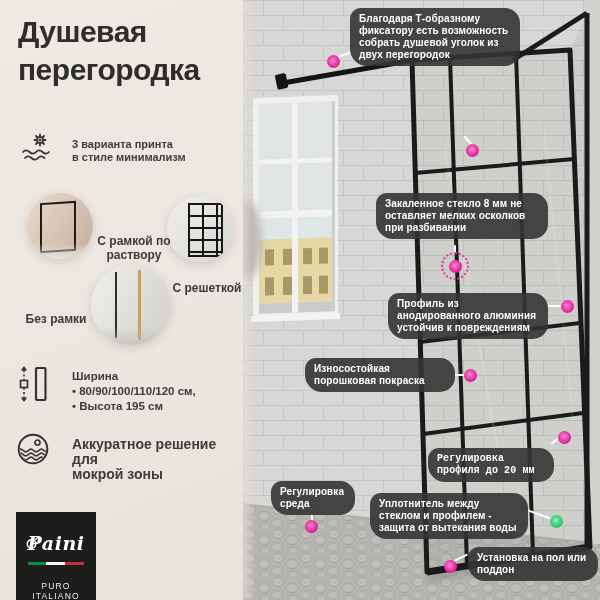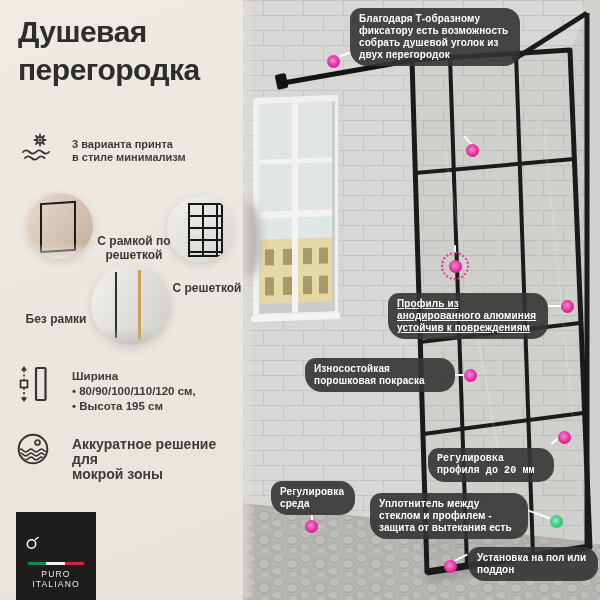--- a/index.html
+++ b/index.html
@@ -236,6 +236,7 @@
     <div class="conn" style="left:211px;top:560px;width:15px;transform:rotate(-26deg);"></div>
 
     <div class="callout" style="left:107px;top:8px;width:152px;">Благодаря Т-образному фиксатору есть возможность собрать душевой уголок из двух перегородок</div>
+    <div class="callout" style="left:133px;top:193px;width:154px;">Закаленное стекло 8 мм не оставляет мелких осколков при разбивании</div>
     <div class="callout" style="left:145px;top:293px;width:142px;text-decoration:underline;">Профиль из анодированного алюминия устойчив к повреждениям</div>
     <div class="callout" style="left:62px;top:358px;width:132px;">Износостойкая порошковая покраска</div>
     <div class="callout" style="left:185px;top:448px;width:108px;font-family:Liberation Mono, monospace;">Регулировка профиля до 20 мм</div>

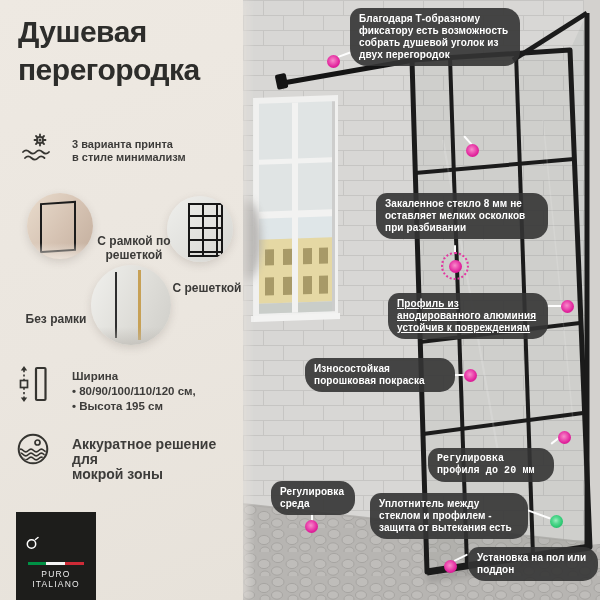--- a/index.html
+++ b/index.html
@@ -94,7 +94,7 @@
           <div class="floor"></div>
         </div>
     </div>
-    <div class="vlabel v0">С рамкой по решеткой</div>
+    <div class="vlabel v0">С рамкой по раствору</div>
     <div class="vlabel v1">Без рамки</div>
     <div class="vlabel v2">С решеткой</div>
 

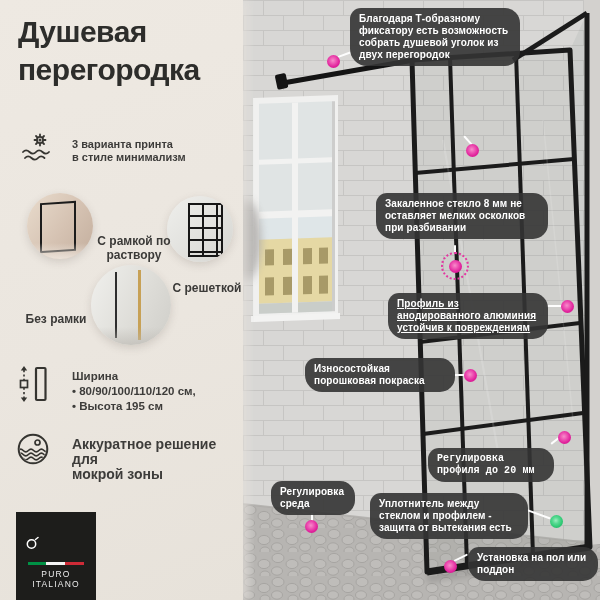--- a/index.html
+++ b/index.html
@@ -237,7 +237,7 @@
 
     <div class="callout" style="left:107px;top:8px;width:152px;">Благодаря Т-образному фиксатору есть возможность собрать душевой уголок из двух перегородок</div>
     <div class="callout" style="left:133px;top:193px;width:154px;">Закаленное стекло 8 мм не оставляет мелких осколков при разбивании</div>
-    <div class="callout" style="left:145px;top:293px;width:142px;text-decoration:underline;">Профиль из анодированного алюминия устойчив к повреждениям</div>
+    <div class="callout" style="left:145px;top:293px;width:142px;">Профиль из анодированного алюминия устойчив к повреждениям</div>
     <div class="callout" style="left:62px;top:358px;width:132px;">Износостойкая порошковая покраска</div>
     <div class="callout" style="left:185px;top:448px;width:108px;font-family:Liberation Mono, monospace;">Регулировка профиля до 20 мм</div>
     <div class="callout" style="left:28px;top:481px;width:66px;">Регулировка среда</div>

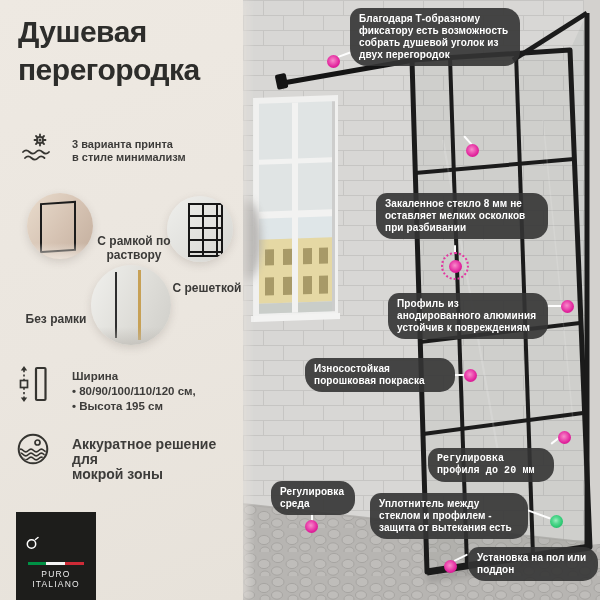--- a/index.html
+++ b/index.html
@@ -241,7 +241,7 @@
     <div class="callout" style="left:62px;top:358px;width:132px;">Износостойкая порошковая покраска</div>
     <div class="callout" style="left:185px;top:448px;width:108px;font-family:Liberation Mono, monospace;">Регулировка профиля до 20 мм</div>
     <div class="callout" style="left:28px;top:481px;width:66px;">Регулировка среда</div>
-    <div class="callout" style="left:127px;top:493px;width:140px;">Уплотнитель между стеклом и профилем - защита от вытекания есть</div>
+    <div class="callout" style="left:127px;top:493px;width:140px;">Уплотнитель между стеклом и профилем - защита от вытекания воды</div>
     <div class="callout" style="left:225px;top:547px;width:112px;">Установка на пол или поддон</div>
 
     <div class="dot" style="left:84px;top:55px;"></div>

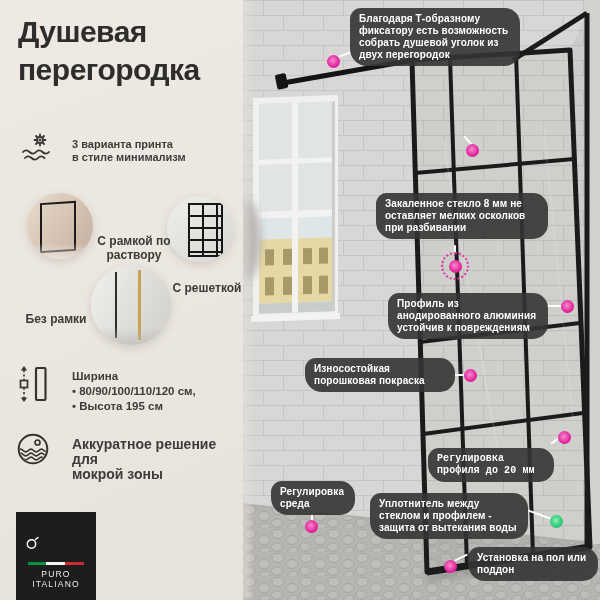--- a/index.html
+++ b/index.html
@@ -136,6 +136,7 @@
             <path d="M10.5 3.5l2.5-2"></path>
         </g>
       </svg>
+      <div class="brand">Paini</div>
       <div class="flag"></div>
       <div class="tagline">PURO ITALIANO</div>
     </div>

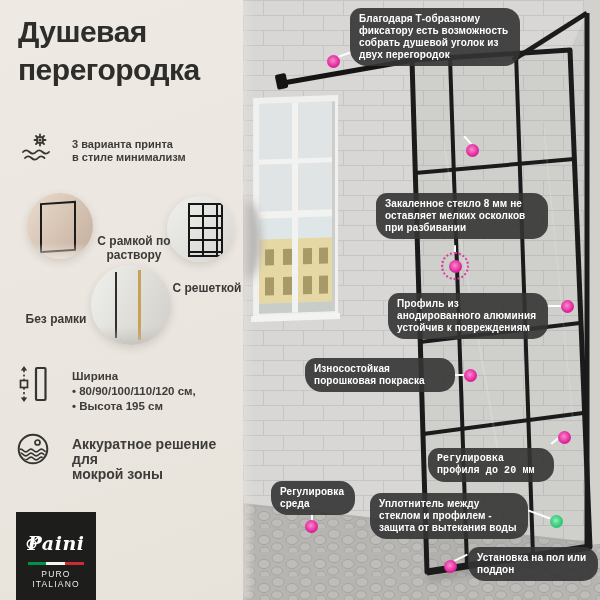--- a/index.html
+++ b/index.html
@@ -41,7 +41,7 @@
   .logo .brand{position:absolute;left:0;top:20px;width:100%;font-family:"DejaVu Serif","Liberation Serif",serif;font-style:italic;font-weight:bold;font-size:19px;letter-spacing:.5px;}
   .logo .mark{position:absolute;left:9px;top:24px;}
   .logo .flag{position:absolute;left:12px;top:50px;width:56px;height:3px;background:linear-gradient(to right,#009246 0 33%,#f4f4f4 33% 66%,#ce2b37 66% 100%);}
-  .logo .tagline{position:absolute;left:0;top:57px;width:100%;font-size:8.5px;letter-spacing:1.2px;color:#ececec;}
+  .logo .tagline{position:absolute;left:0;top:69px;width:100%;font-size:8.5px;letter-spacing:1.2px;color:#ececec;}
 
   
   .photo{position:absolute;left:243px;top:0;width:357px;height:600px;overflow:hidden;background:#6d28d9;box-shadow:inset 8px 0 10px -6px rgba(60,50,40,.25);}

